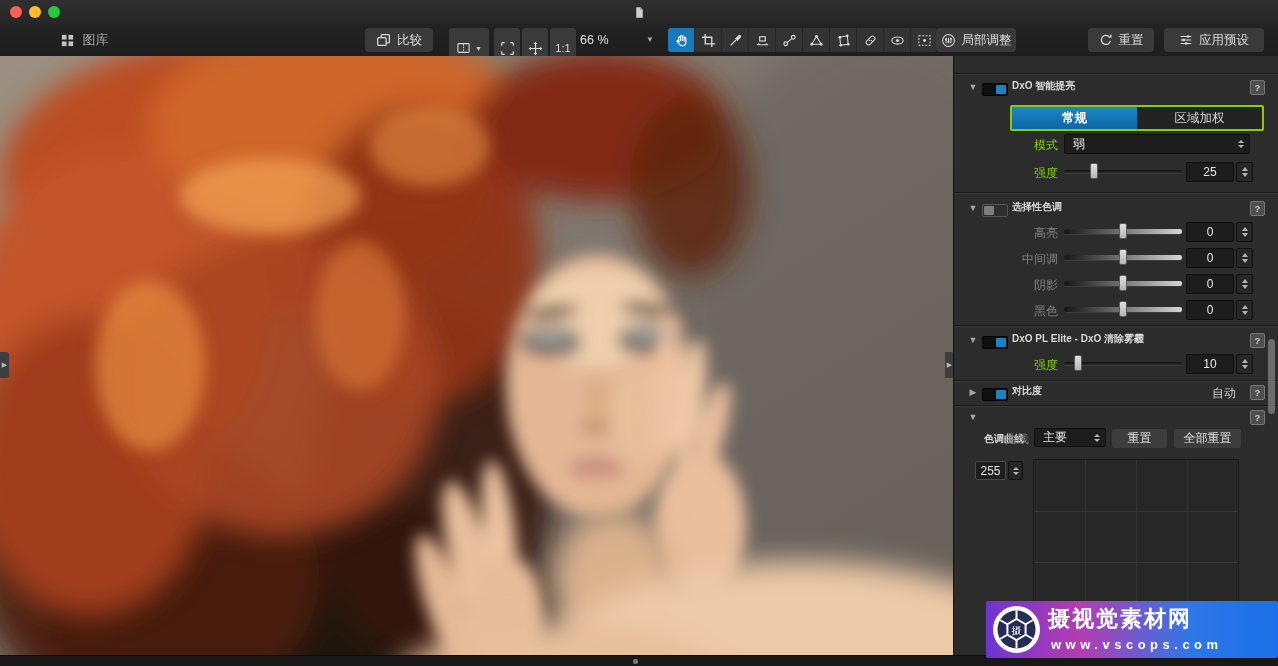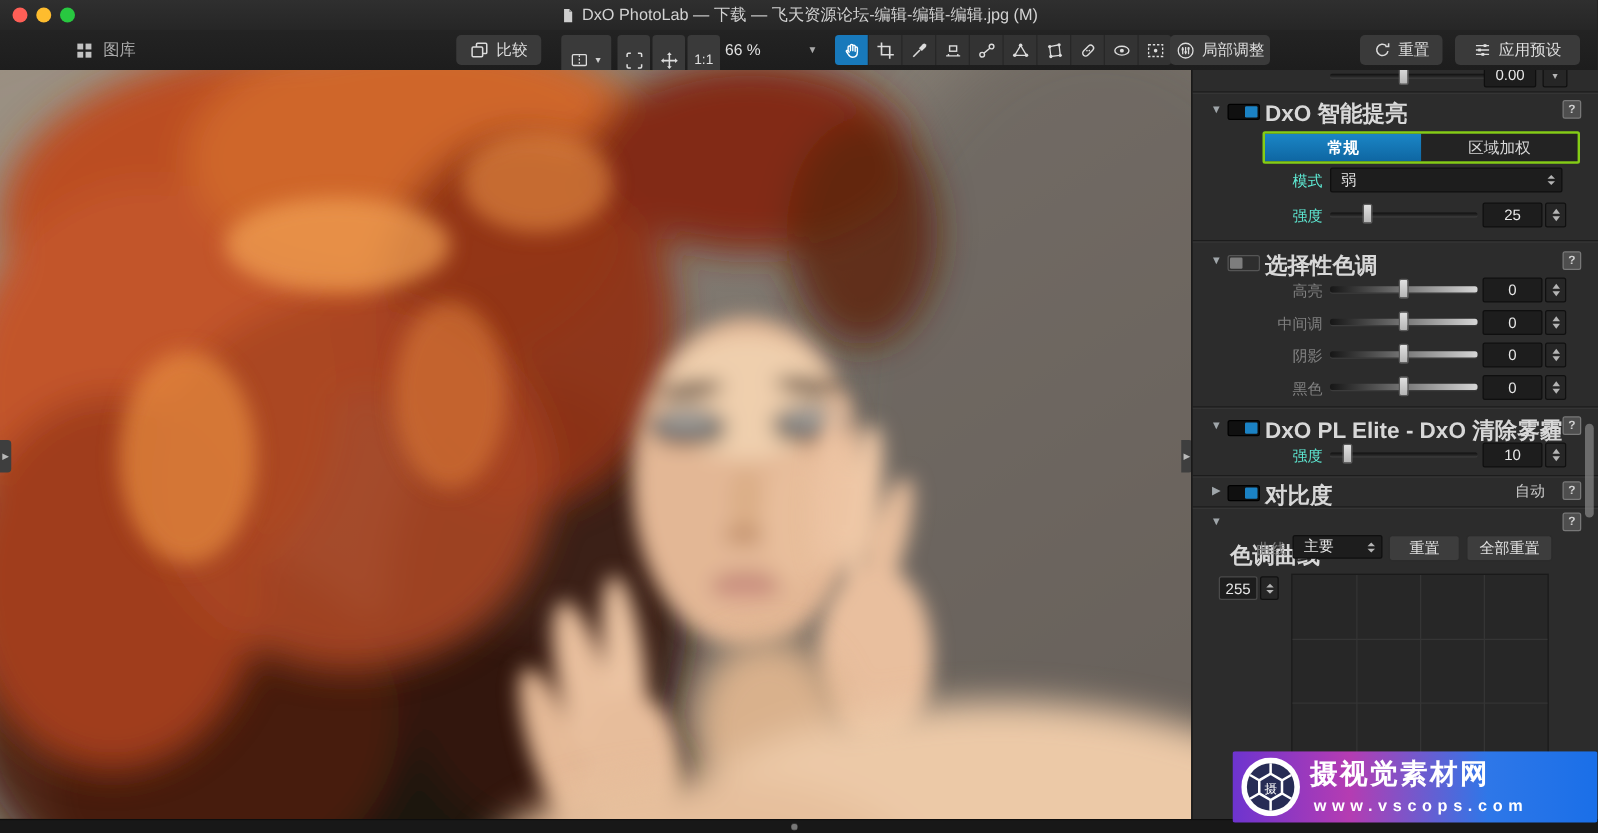--- a/index.html
+++ b/index.html
@@ -100,7 +100,6 @@
             <path d="M9 1.5v3h3z" fill="#8d8d8d"></path>
           </svg>
     </span>
-    <span>DxO PhotoLab — 下载 — 飞天资源论坛-编辑-编辑-编辑.jpg (M)</span>
   </div>
 </div>
 

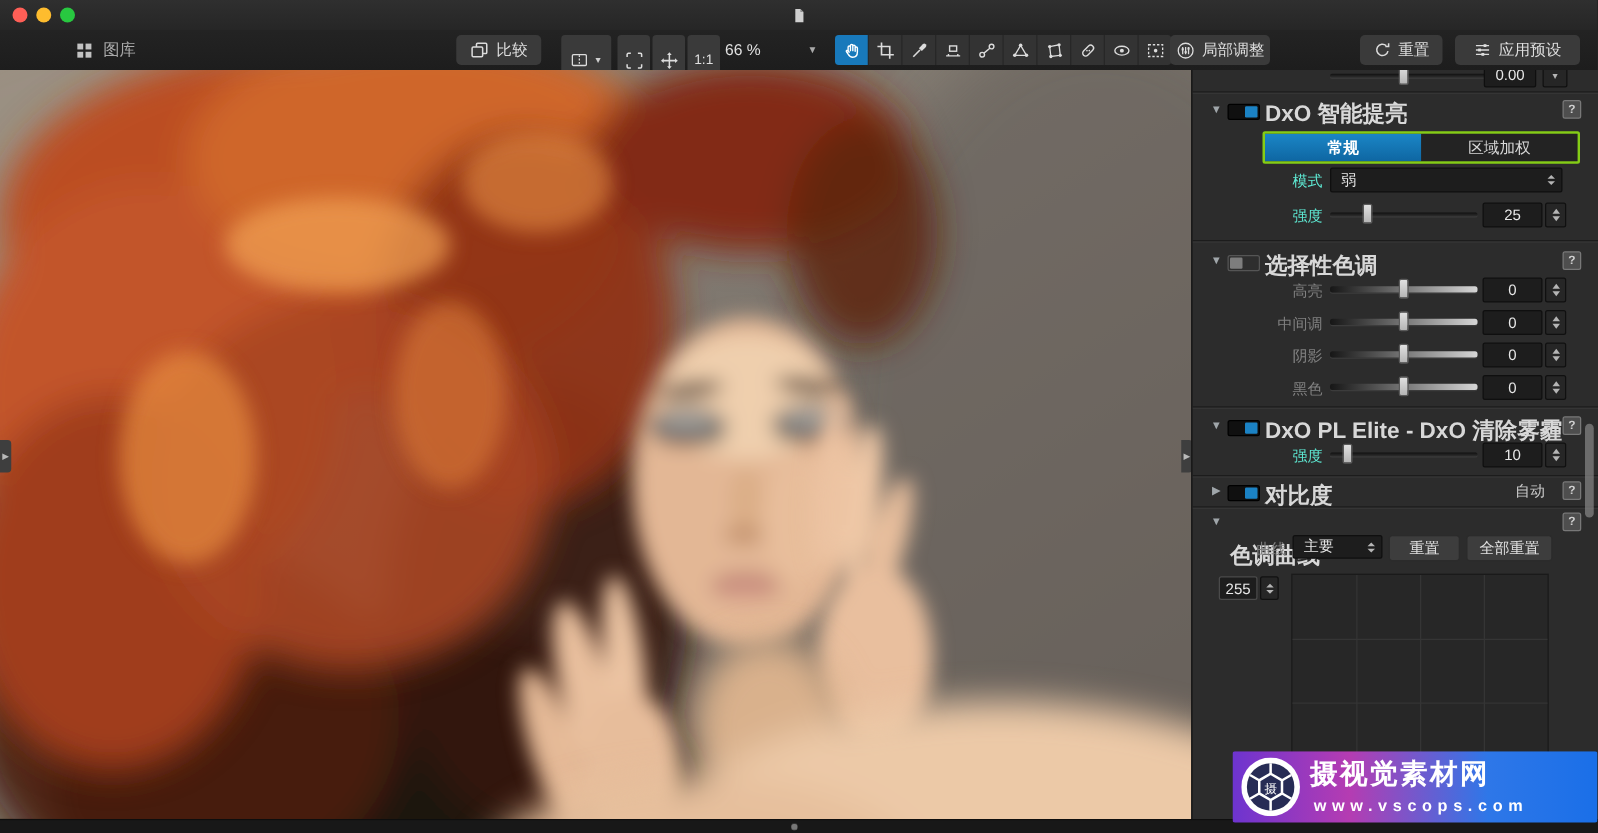--- a/index.html
+++ b/index.html
@@ -369,16 +369,6 @@
 
 <div class="abs panel">
 
-  <div class="abs" style="left:0;top:-8px;width:325px;height:24px;">
-    <div class="abs slider" style="left:110px;top:3px;width:130px;">
-      <div class="track"></div>
-          <div class="handle" style="left:55px;"></div>
-    </div>
-    <div class="abs valbox" style="left:233px;top:2px;width:40px;">0.00</div>
-    <div class="abs st" style="left:280px;top:4px;width:18px;height:16px;">
-      <span style="font-size:7px;color:#b5b5b5;">▼</span>
-    </div>
-  </div>
   <div class="abs sepline" style="top:17px;"></div>
 
   <div class="abs" style="left:0;top:18px;width:325px;height:117px;">

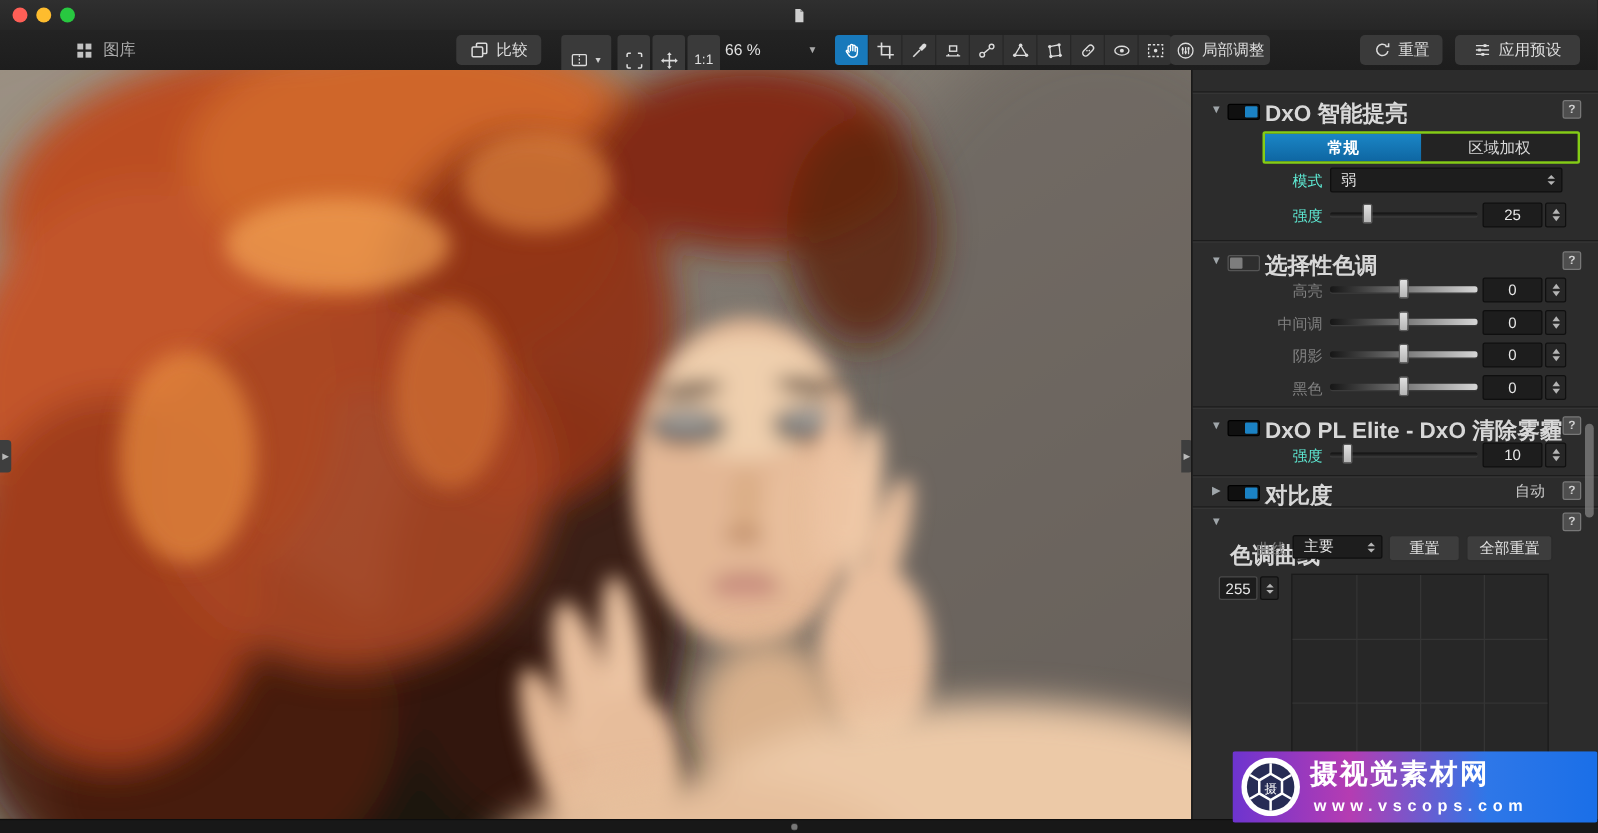--- a/index.html
+++ b/index.html
@@ -43,7 +43,7 @@
   .panel{left:953px;top:56px;width:325px;height:610px;background:#2c2c2c;border-left:1px solid #121212;overflow:hidden;}
   .sepline{left:0;width:325px;height:1px;background:#1c1c1c;box-shadow:0 1px 0 #383838;}
   .coltri{font-size:9px;color:#a0a6aa;width:12px;text-align:center;}
-  .sectitle{font-size:18px;font-weight:bold;color:#d8d8d8;white-space:nowrap;}
+  .sectitle{font-size:10px;font-weight:bold;color:#d8d8d8;white-space:nowrap;}
   .help{width:13px;height:13px;background:#4e4e4e;border:1px solid #787878;border-radius:2px;
         color:#d0d0d0;font-size:9.5px;font-weight:bold;display:flex;align-items:center;justify-content:center;}
   .toggle{width:24px;height:11px;background:#101010;border:1px solid #000;border-radius:2px;}

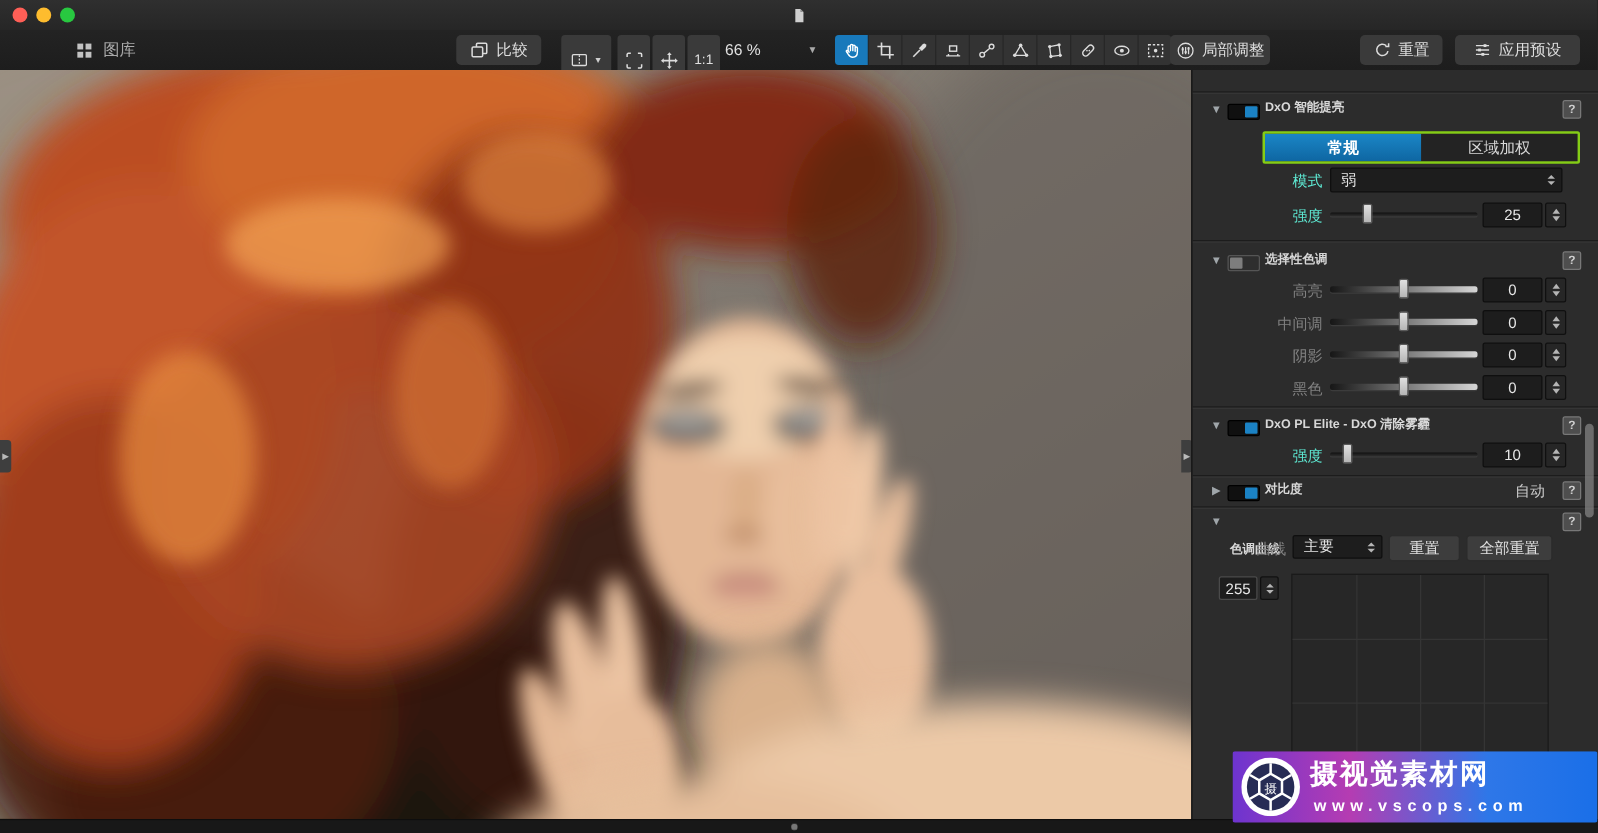--- a/index.html
+++ b/index.html
@@ -51,7 +51,7 @@
   .toggle.on .knob{right:1px;background:#1b82c4;}
   .toggle.off{background:#2e2e2e;border-color:#555;}
   .toggle.off .knob{left:1px;background:#7d7d7d;}
-  .lbl{width:72px;text-align:right;font-size:12px;color:#5eead4;white-space:nowrap;}
+  .lbl{width:72px;text-align:right;font-size:12px;color:#84cc16;white-space:nowrap;}
   .lbl.dim{color:#818181;}
   .valbox{width:46px;height:18px;background:#1d1d1d;border:1px solid #0f0f0f;border-radius:2px;
           color:#e8e8e8;font-size:12px;display:flex;align-items:center;justify-content:center;}

